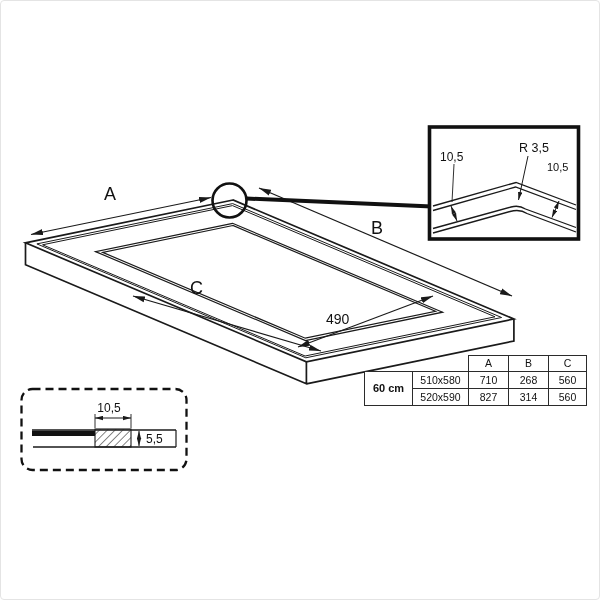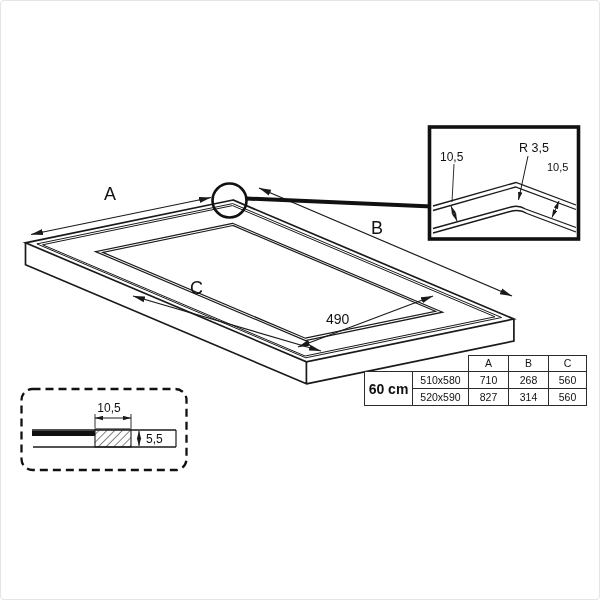--- a/index.html
+++ b/index.html
@@ -23,7 +23,7 @@
   table.spec tr.hdr td { height:15px; }
   table.spec tr.data td { height:16px; }
   table.spec td.nb { border:none; background:transparent; }
-  table.spec td.size { font-weight:bold; font-size:14px; }
+  table.spec td.size { font-weight:bold; font-size:11px; }
 </style>
 </head>
 <body>

